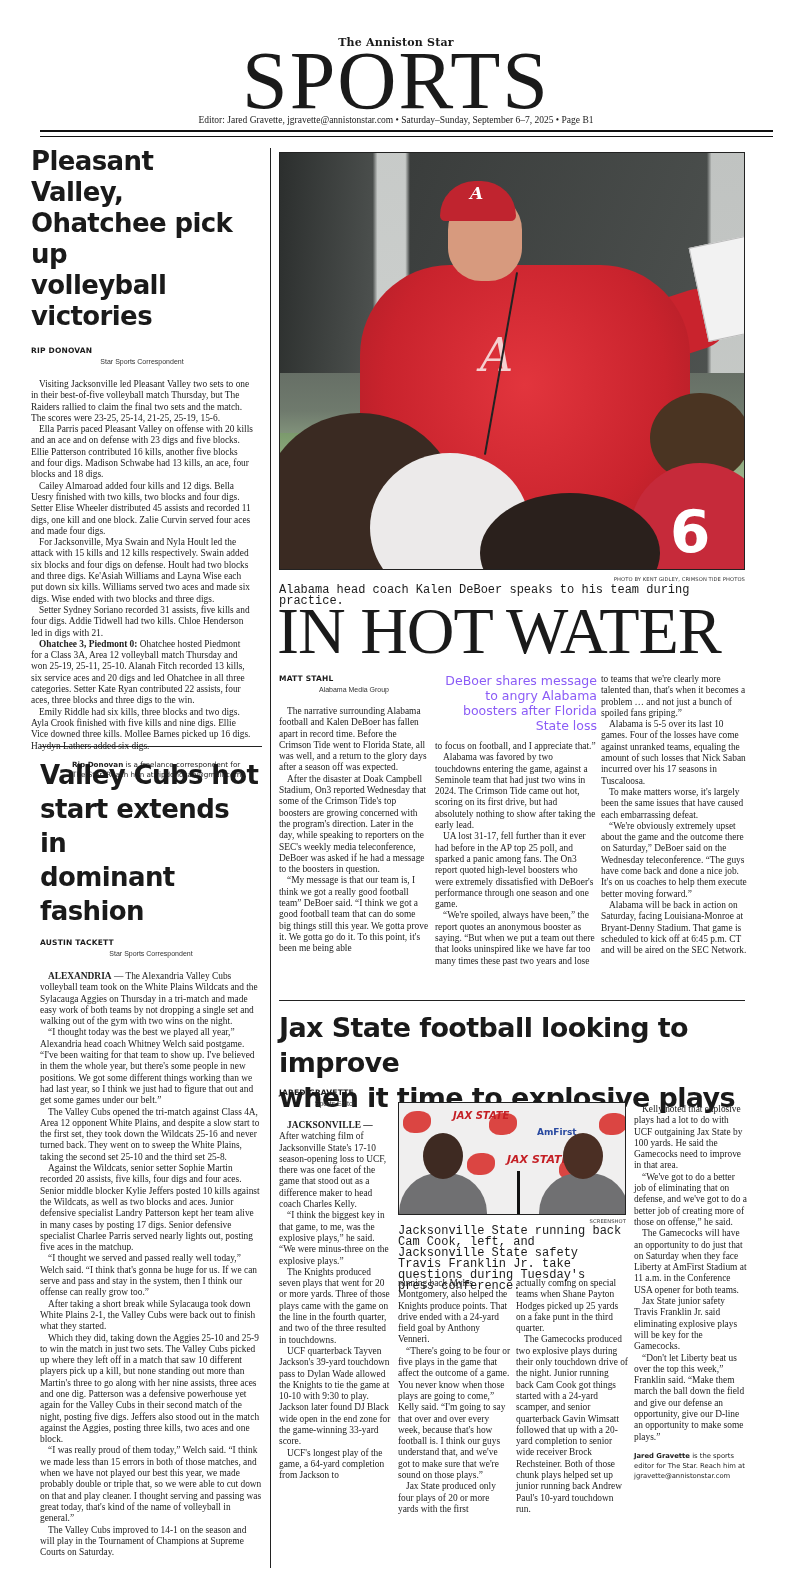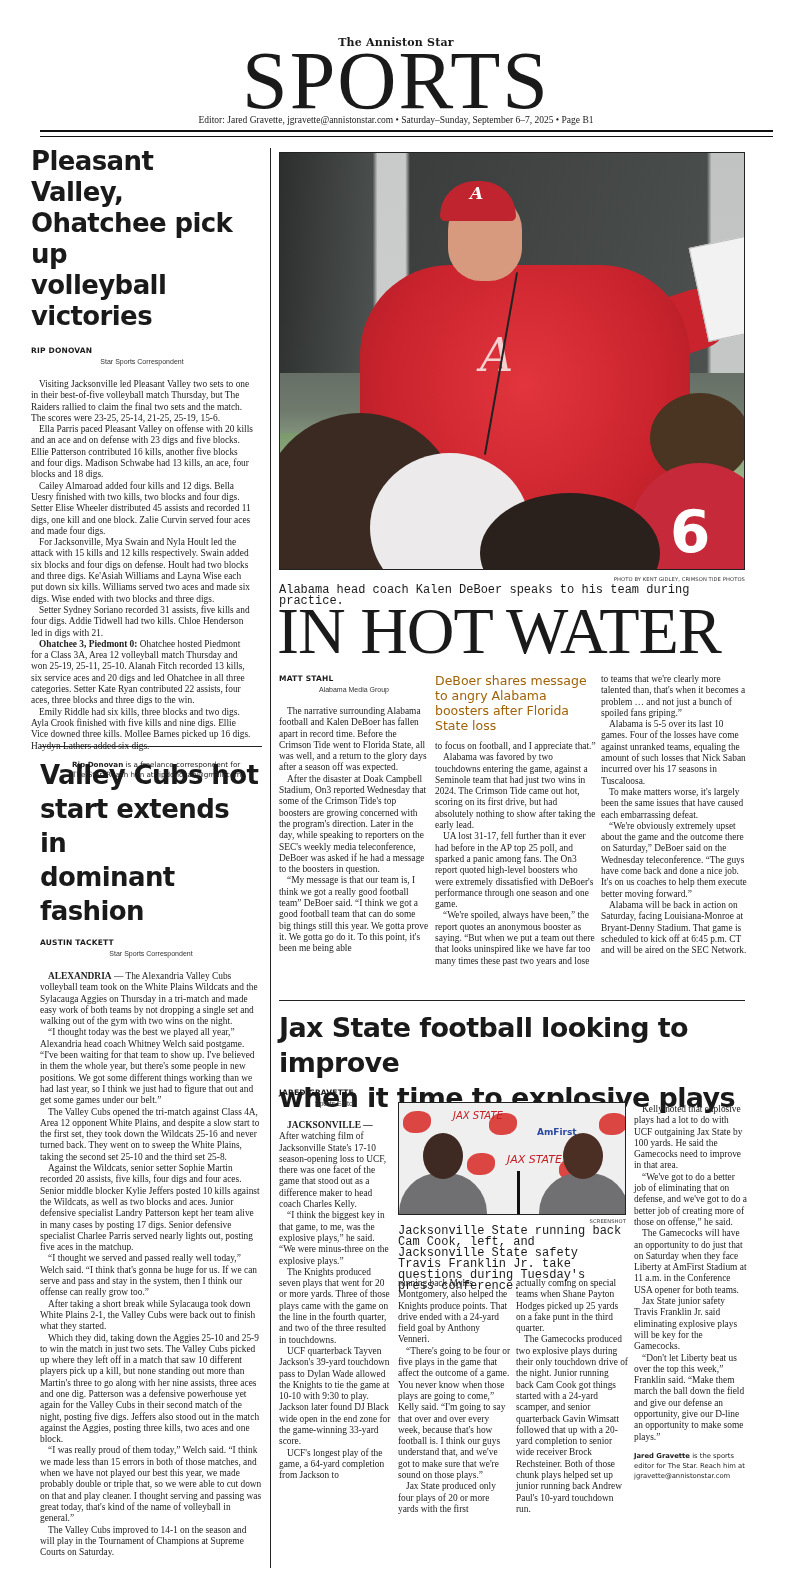--- a/index.html
+++ b/index.html
@@ -56,7 +56,7 @@
   
   .bighed { left: 277px; top: 598px; width: 480px; font-family: "Liberation Serif", serif; font-size: 66px; line-height: 66px; letter-spacing: -1px; white-space: nowrap; }
 
-  .deck { font-family: "DejaVu Sans", sans-serif; font-size: 12.5px; line-height: 15px; text-align: left; color: #a16207; }
+  .deck { font-family: "DejaVu Sans", sans-serif; font-size: 12.5px; line-height: 15px; text-align: right; color: #8b5cf6; }
 
   
   .photo2 { left: 398px; top: 1102px; width: 228px; height: 113px; overflow: hidden; border: 1px solid #222; background: #f0efef; }

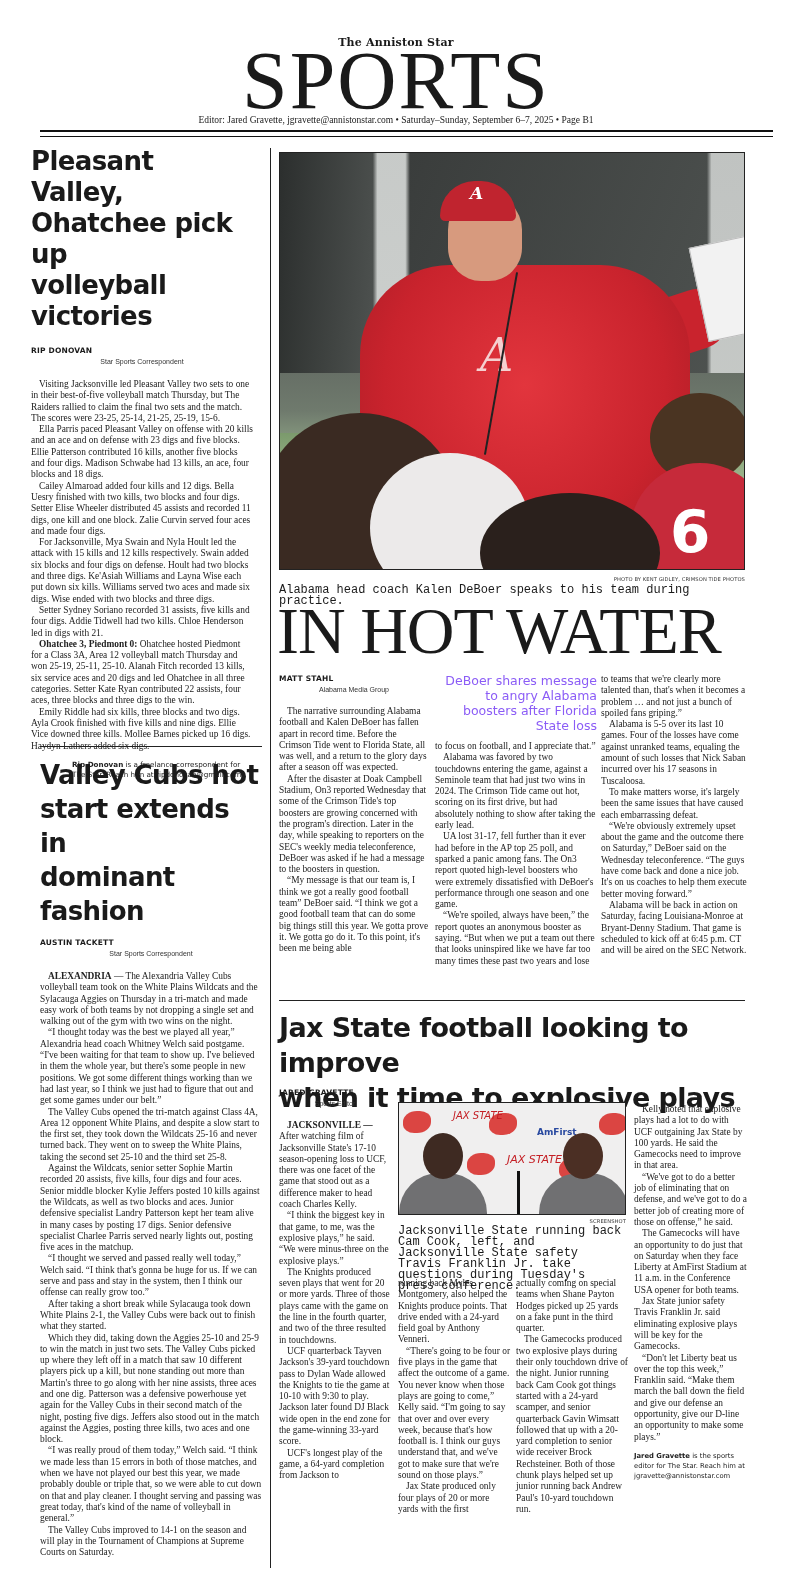--- a/index.html
+++ b/index.html
@@ -61,7 +61,7 @@
   
   .photo2 { left: 398px; top: 1102px; width: 228px; height: 113px; overflow: hidden; border: 1px solid #222; background: #f0efef; }
   .p2-bird { position: absolute; width: 28px; height: 22px; border-radius: 50% 40% 50% 40%; background: #d8322f; opacity: 0.9; }
-  .p2-jax { position: absolute; color: #c41f25; font-family: "DejaVu Sans", sans-serif; font-weight: normal; font-size: 10px; line-height: 9px; text-align: center; font-style: italic; }
+  .p2-jax { position: absolute; color: #c41f25; font-family: "DejaVu Sans", sans-serif; font-weight: bold; font-size: 10px; line-height: 9px; text-align: center; font-style: italic; }
   .p2-amf { position: absolute; color: #2a4aa0; font-family: "DejaVu Sans", sans-serif; font-weight: bold; font-size: 9px; }
   .p2-man { position: absolute; border-radius: 40px 40px 4px 4px; background: #707072; }
   .p2-head { position: absolute; border-radius: 50%; background: #4b2f24; }

